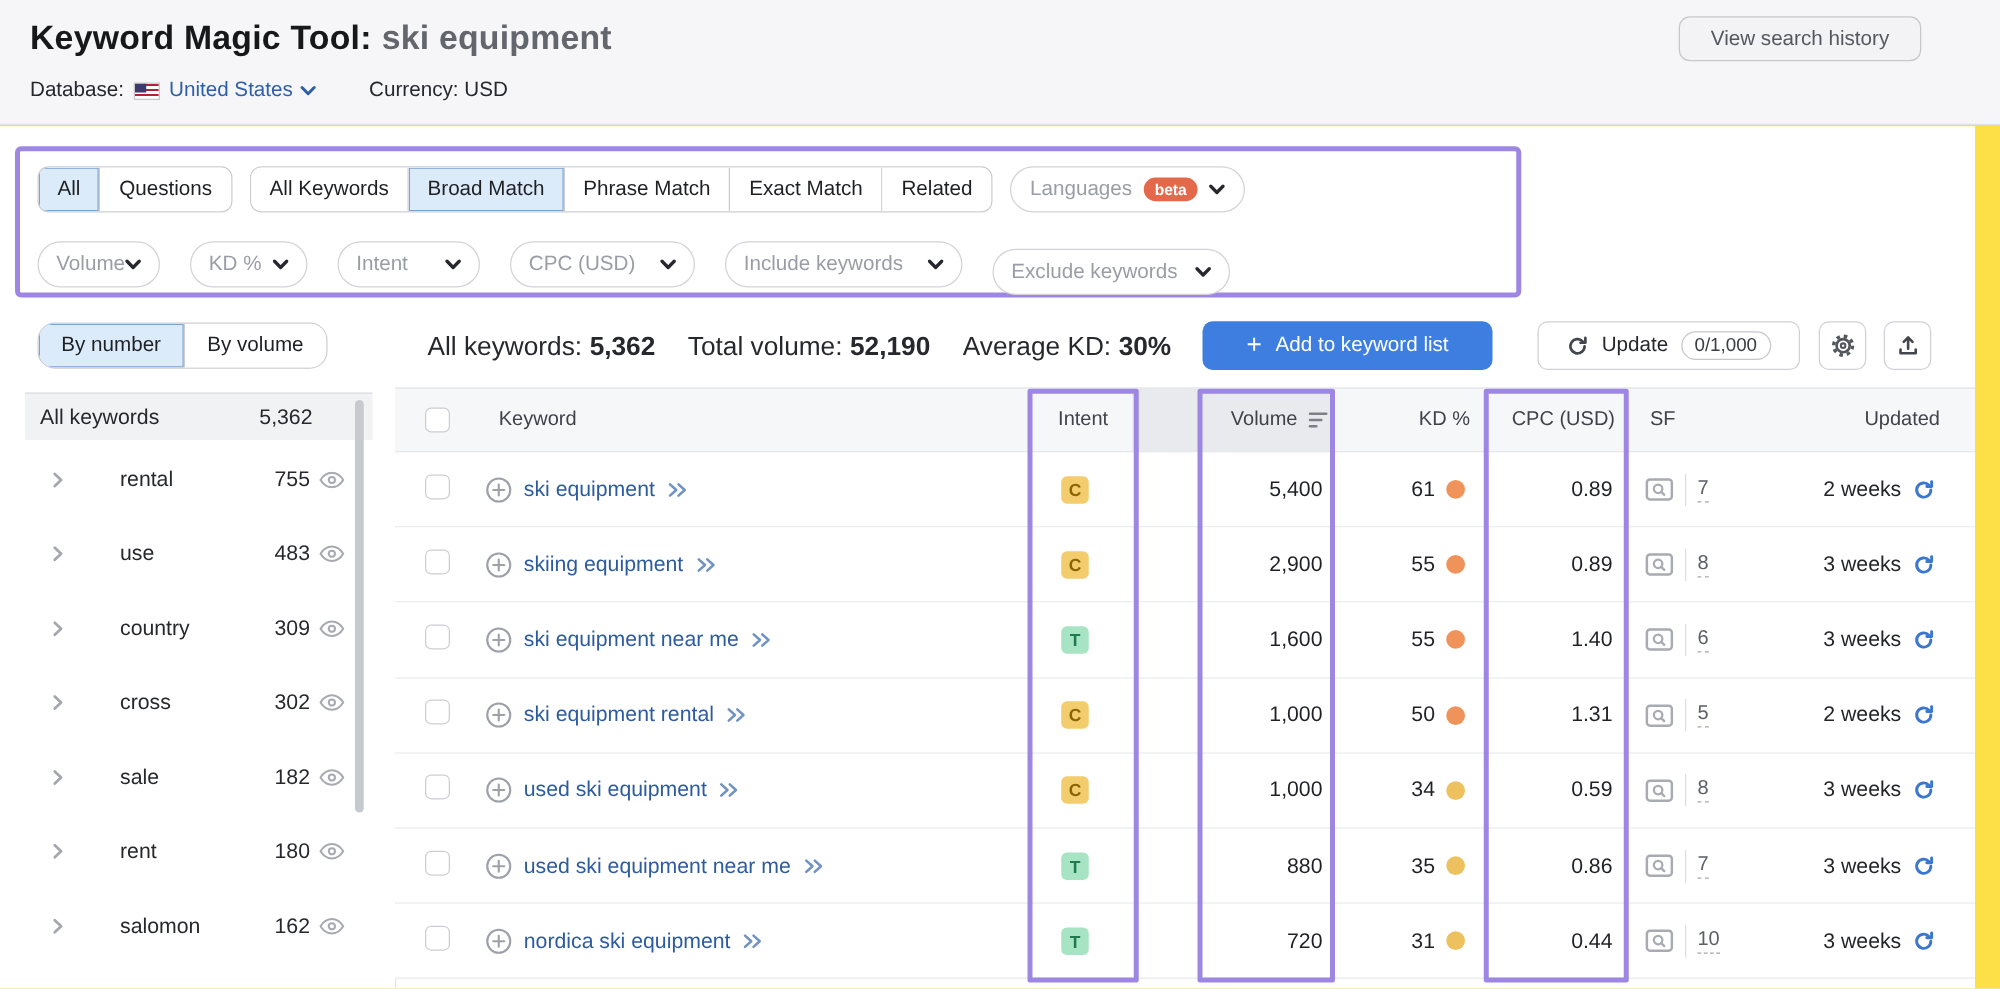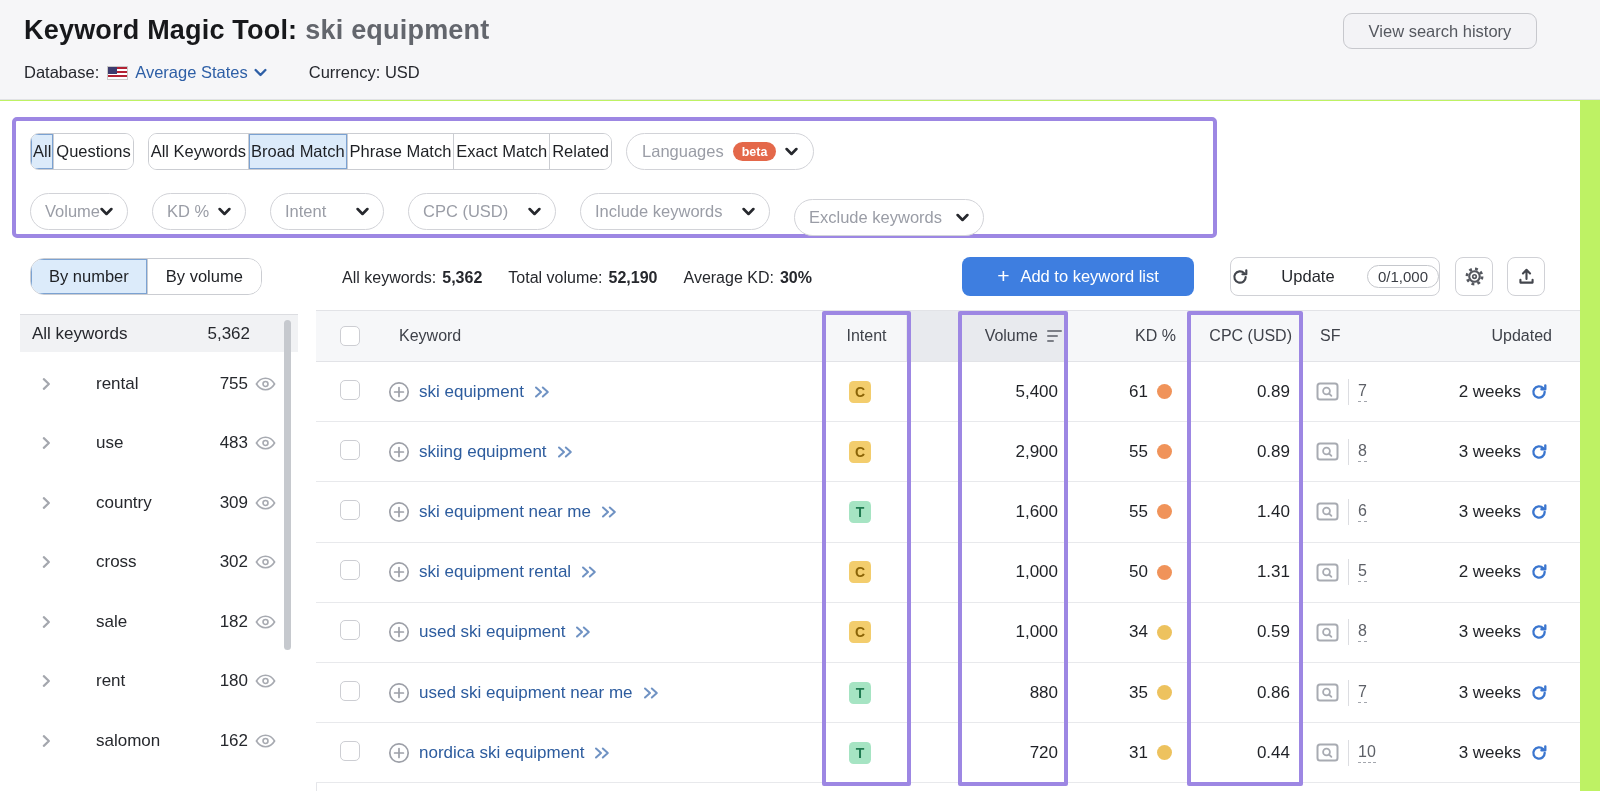--- a/index.html
+++ b/index.html
@@ -5,7 +5,7 @@
   * { margin:0; padding:0; box-sizing:border-box; }
   html,body { background:#e9eaee; }
   body { font-family:"Liberation Sans","DejaVu Sans",sans-serif; }
-  #app { position:relative; width:1600px; height:791px; background:#bef264; overflow:hidden; }
+  #app { position:relative; width:1600px; height:791px; background:#fde047; overflow:hidden; }
 
   
   #topbar { position:absolute; left:0; top:0; width:1600px; height:100px; background:#f6f6f8; border-bottom:1px solid #e1e2e5; }

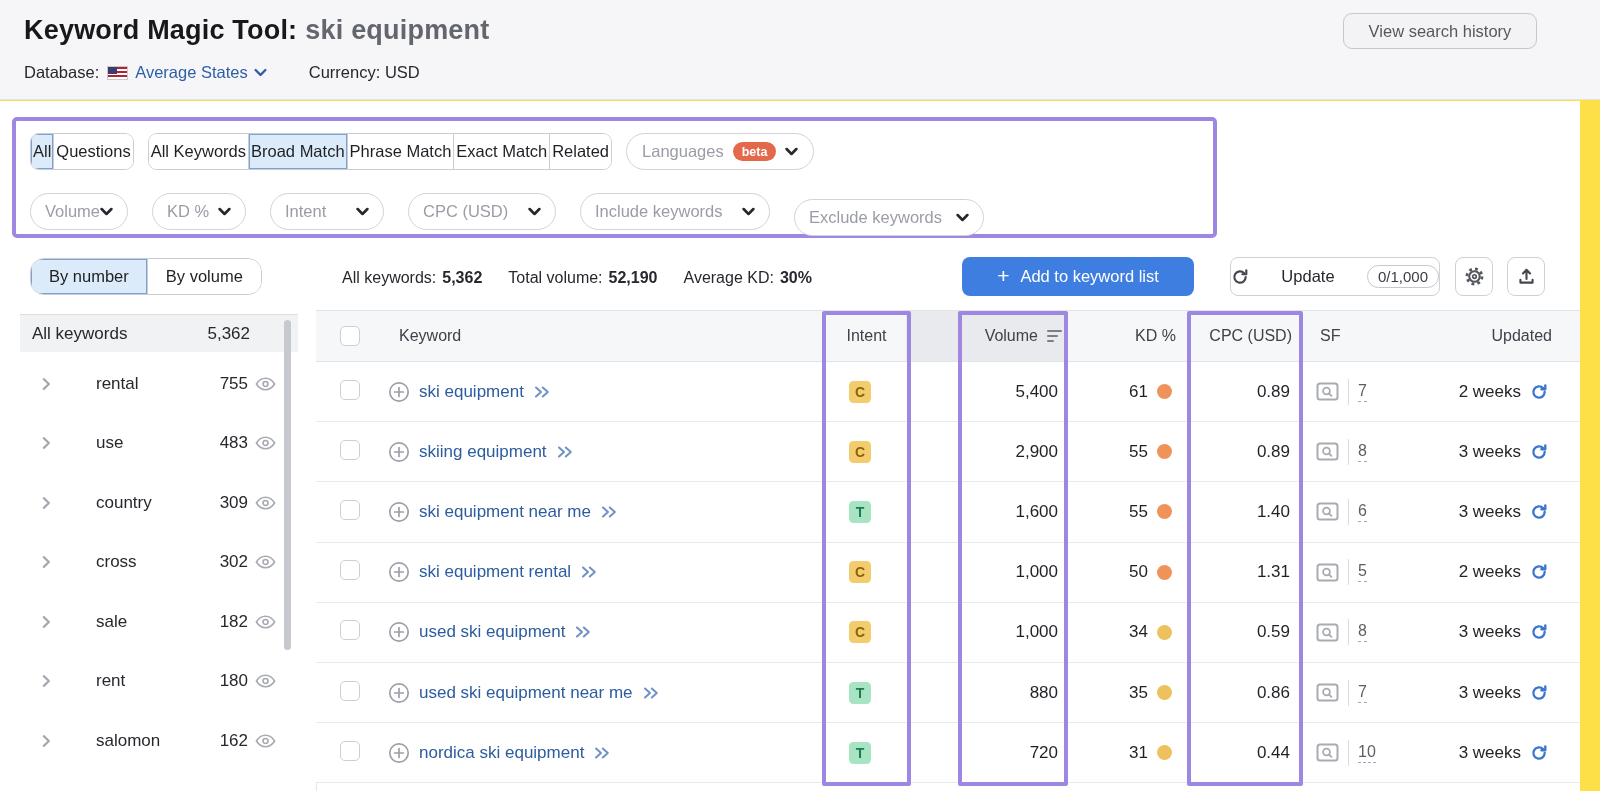--- a/index.html
+++ b/index.html
@@ -111,7 +111,7 @@
     <div id="db-row">
       <span>Database:</span>
       <span class="flag"></span>
-      <span class="db-link">Average States</span>
+      <span class="db-link">United States</span>
       <span class="chev-blue">
         <svg width="13" height="9" viewBox="0 0 12 8">
             <path d="M1.5 1.7 6 6.3 10.5 1.7" fill="none" stroke="#2e5fa6" stroke-width="2.2" stroke-linecap="round" stroke-linejoin="round"></path>

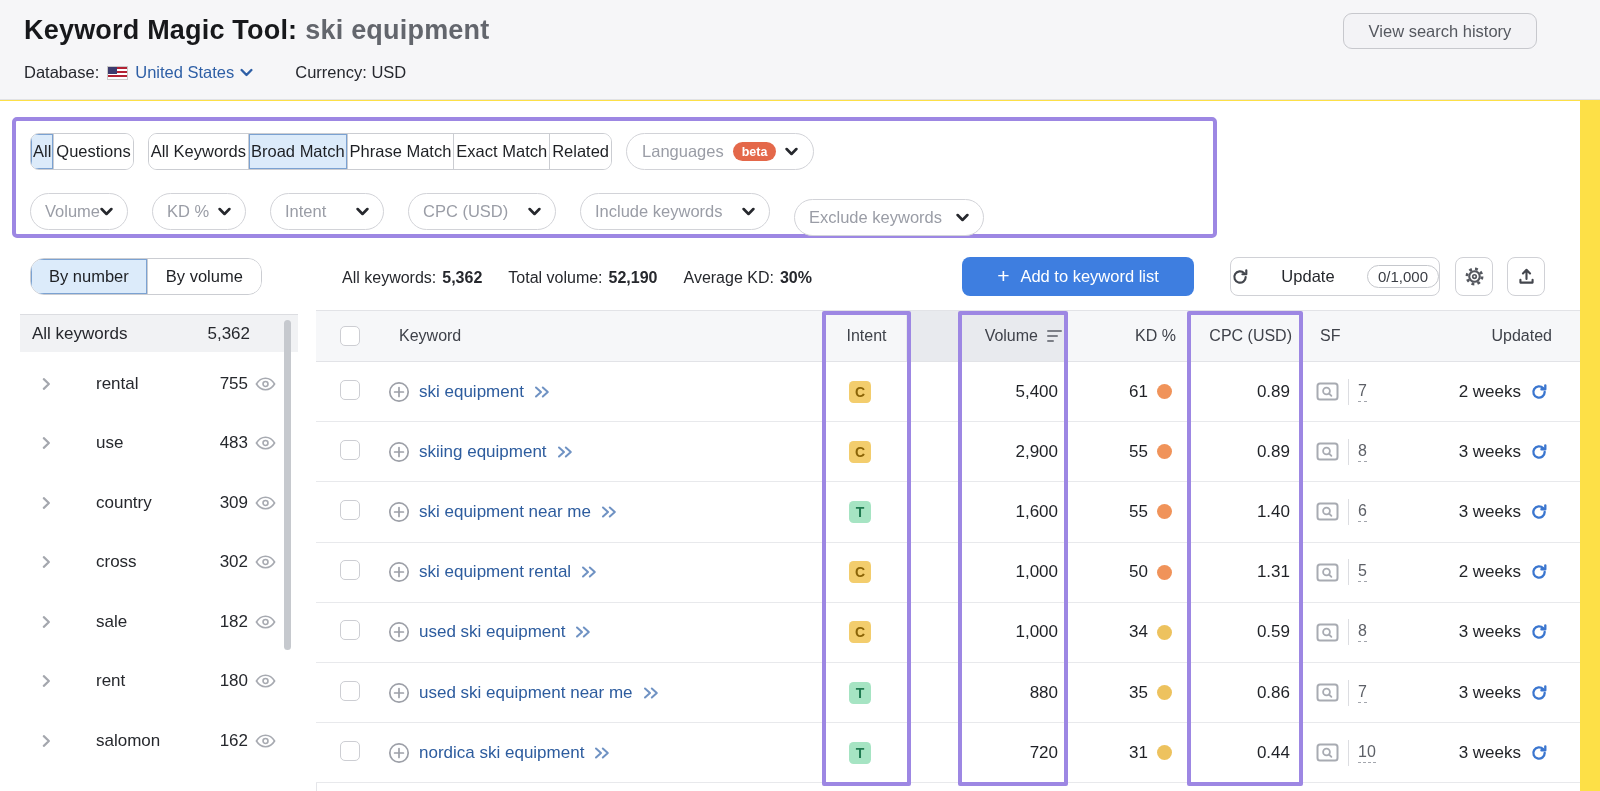--- a/index.html
+++ b/index.html
@@ -30,7 +30,7 @@
   #frow1 { top:12px; gap:14px; }
   #frow2 { top:66px; gap:24px; }
   .seg-group { display:flex; border:1px solid #cbcdd2; border-radius:9px; overflow:hidden; background:#fff; height:37px; }
-  .seg { display:flex; align-items:center; padding:0 2px; font-size:16.5px; color:#1e2024; background:#fff; border-right:1px solid #cbcdd2; cursor:pointer; white-space:nowrap; }
+  .seg { display:flex; align-items:center; padding:0 15px; font-size:16.5px; color:#1e2024; background:#fff; border-right:1px solid #cbcdd2; cursor:pointer; white-space:nowrap; }
   .seg:last-child { border-right:none; }
   .seg.sel { background:#dcebfa; box-shadow:inset 0 0 0 1px #7ba2d2; }
   .chip { display:flex; align-items:center; justify-content:space-between; height:37px; border:1px solid #d2d3d8; border-radius:19px;

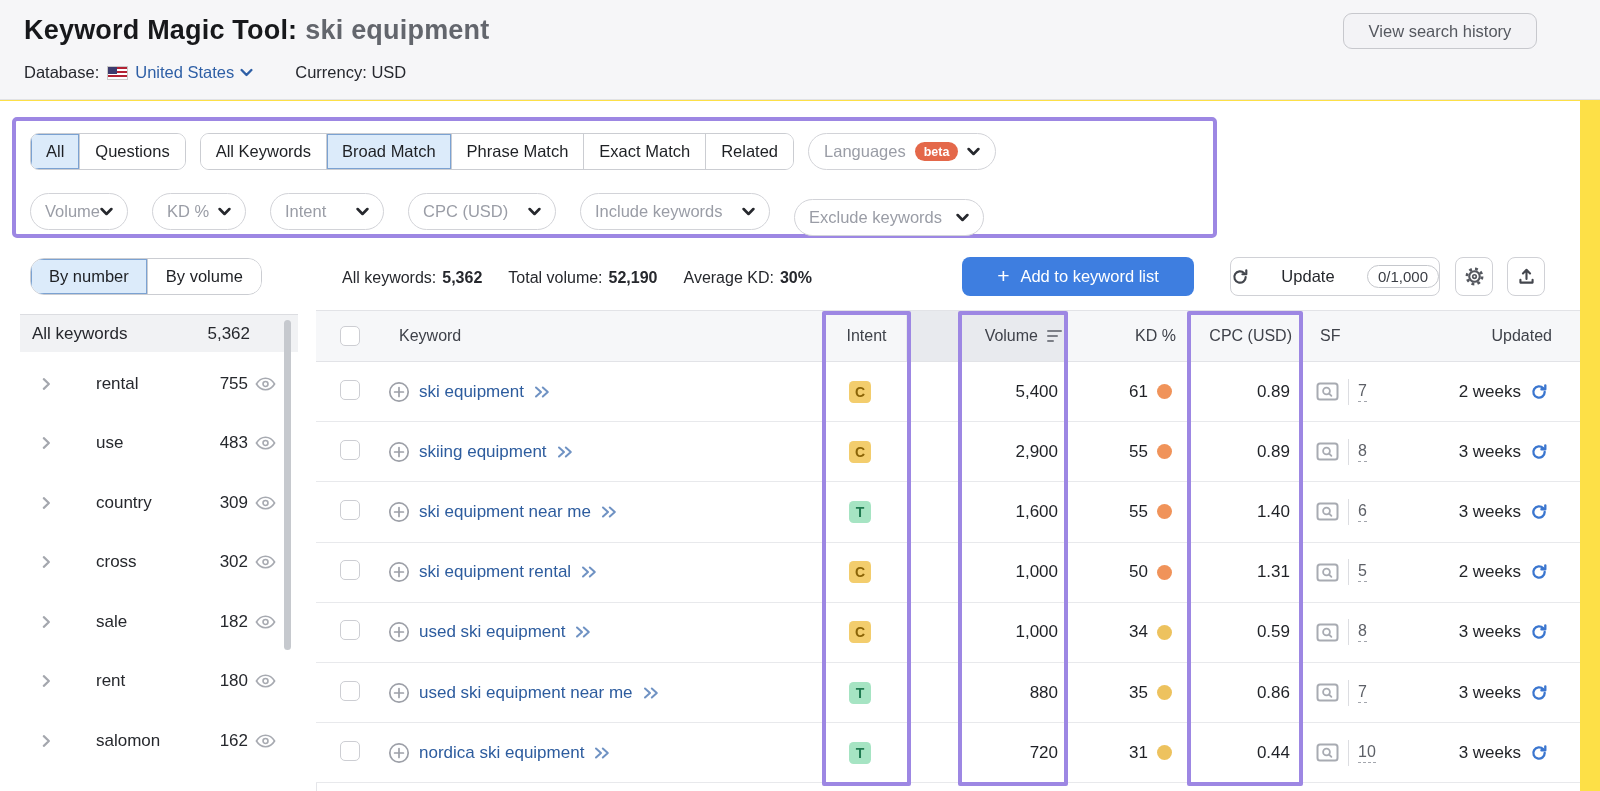--- a/index.html
+++ b/index.html
@@ -54,7 +54,7 @@
   #vdivider { position:absolute; left:316px; top:310px; width:1px; height:481px; background:#e4e5e9; }
 
   
-  #stats { position:absolute; left:342px; top:262px; height:31px; display:flex; align-items:center; gap:26px; font-size:16px; color:#26282d; }
+  #stats { position:absolute; left:342px; top:262px; height:31px; display:flex; align-items:center; gap:26px; font-size:21px; color:#26282d; }
   .stat b { font-weight:700; margin-left:6px; }
   #add-btn { position:absolute; left:962px; top:257px; width:232px; height:39px; background:#3e7ee0; border-radius:8px; color:#fff;
              display:flex; align-items:center; justify-content:center; gap:11px; font-size:16.5px; cursor:pointer; }

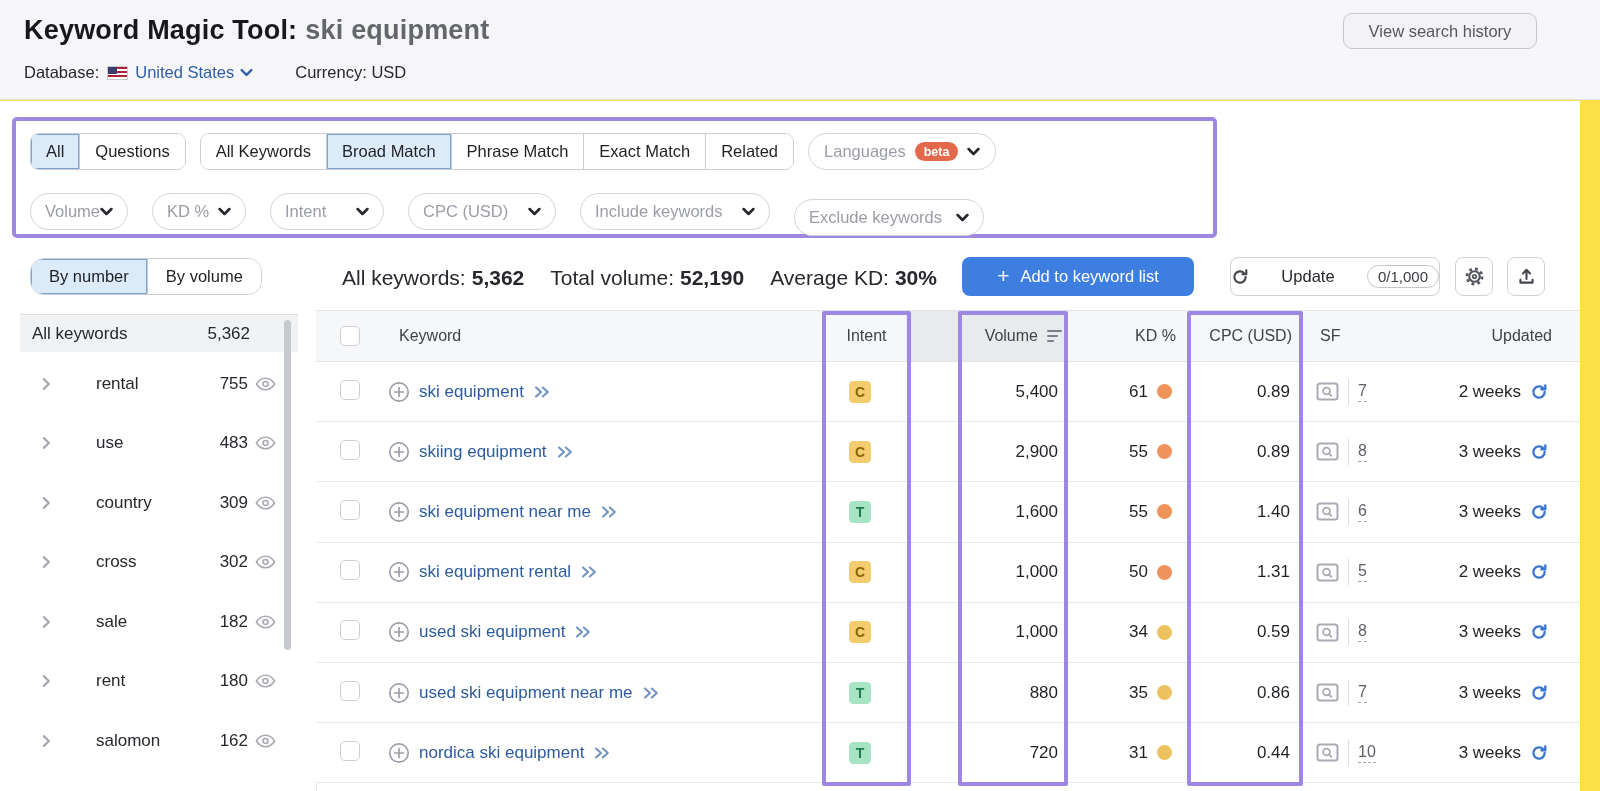--- a/index.html
+++ b/index.html
@@ -60,7 +60,7 @@
              display:flex; align-items:center; justify-content:center; gap:11px; font-size:16.5px; cursor:pointer; }
   #add-btn .plus { font-size:21px; font-weight:400; margin-top:-2px; }
   #update-btn { position:absolute; left:1230px; top:257px; width:210px; height:39px; border:1px solid #d0d1d6; border-radius:8px; background:#fff;
-                display:flex; align-items:center; justify-content:space-between; gap:10px; font-size:16.5px; color:#26282d; cursor:pointer; }
+                display:flex; align-items:center; justify-content:center; gap:10px; font-size:16.5px; color:#26282d; cursor:pointer; }
   .pill { border:1px solid #c5c7cc; border-radius:12px; padding:2px 10px; font-size:15px; color:#3a3d44; }
   .icon-btn { position:absolute; top:257px; width:38px; height:39px; border:1px solid #d0d1d6; border-radius:8px; background:#fff;
               display:flex; align-items:center; justify-content:center; cursor:pointer; }

